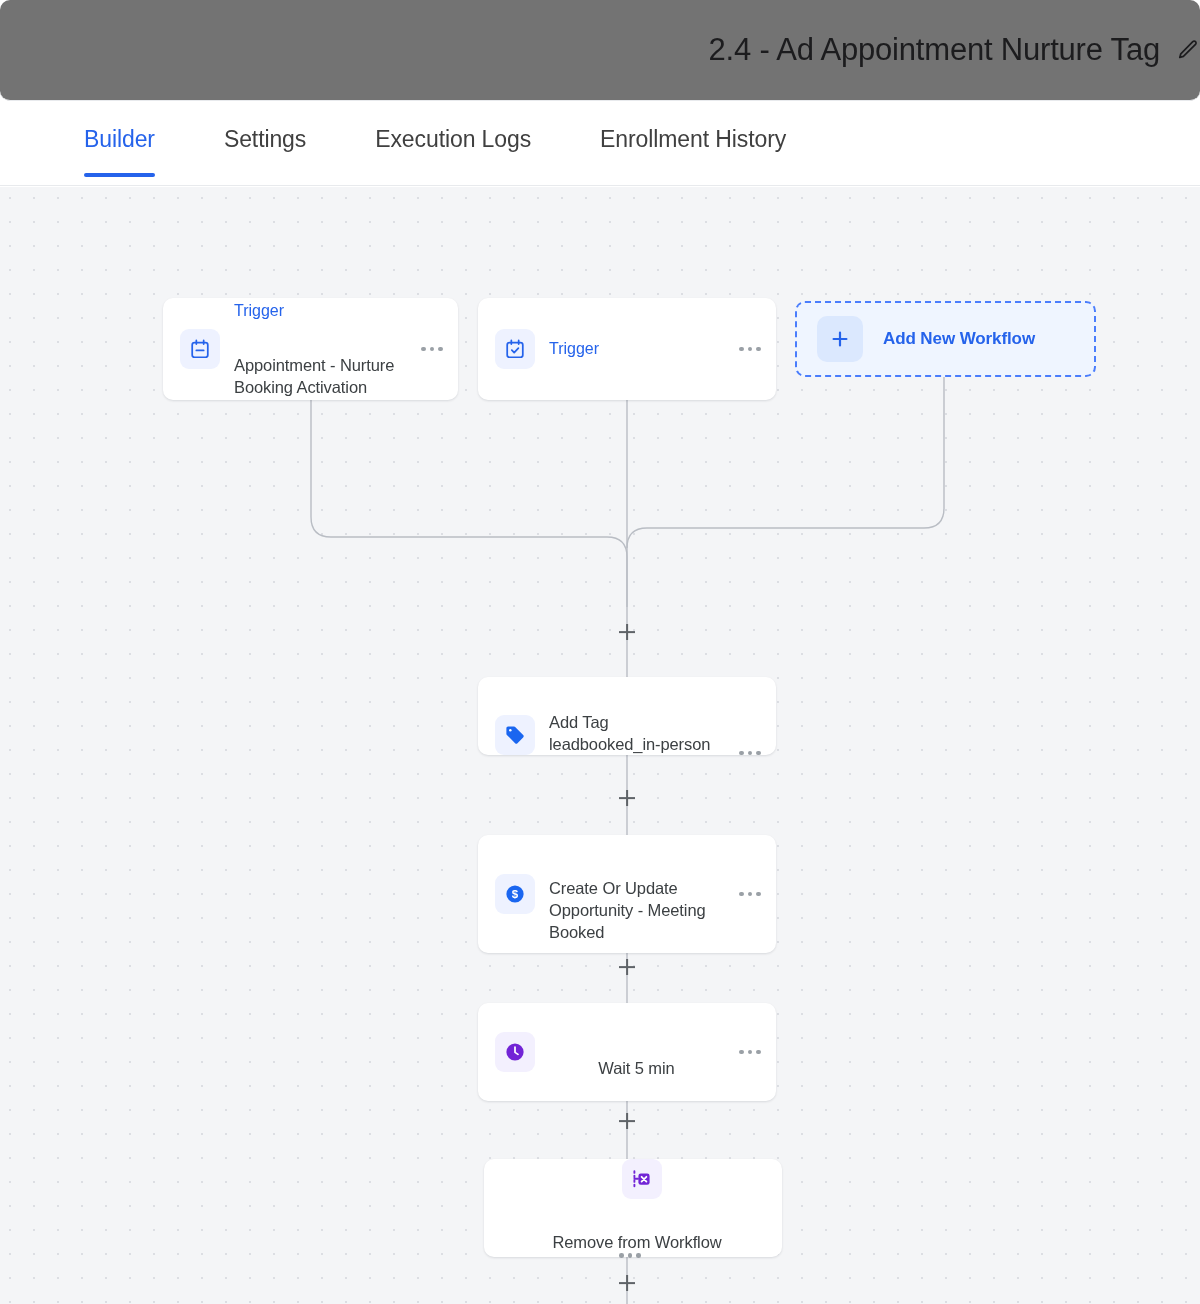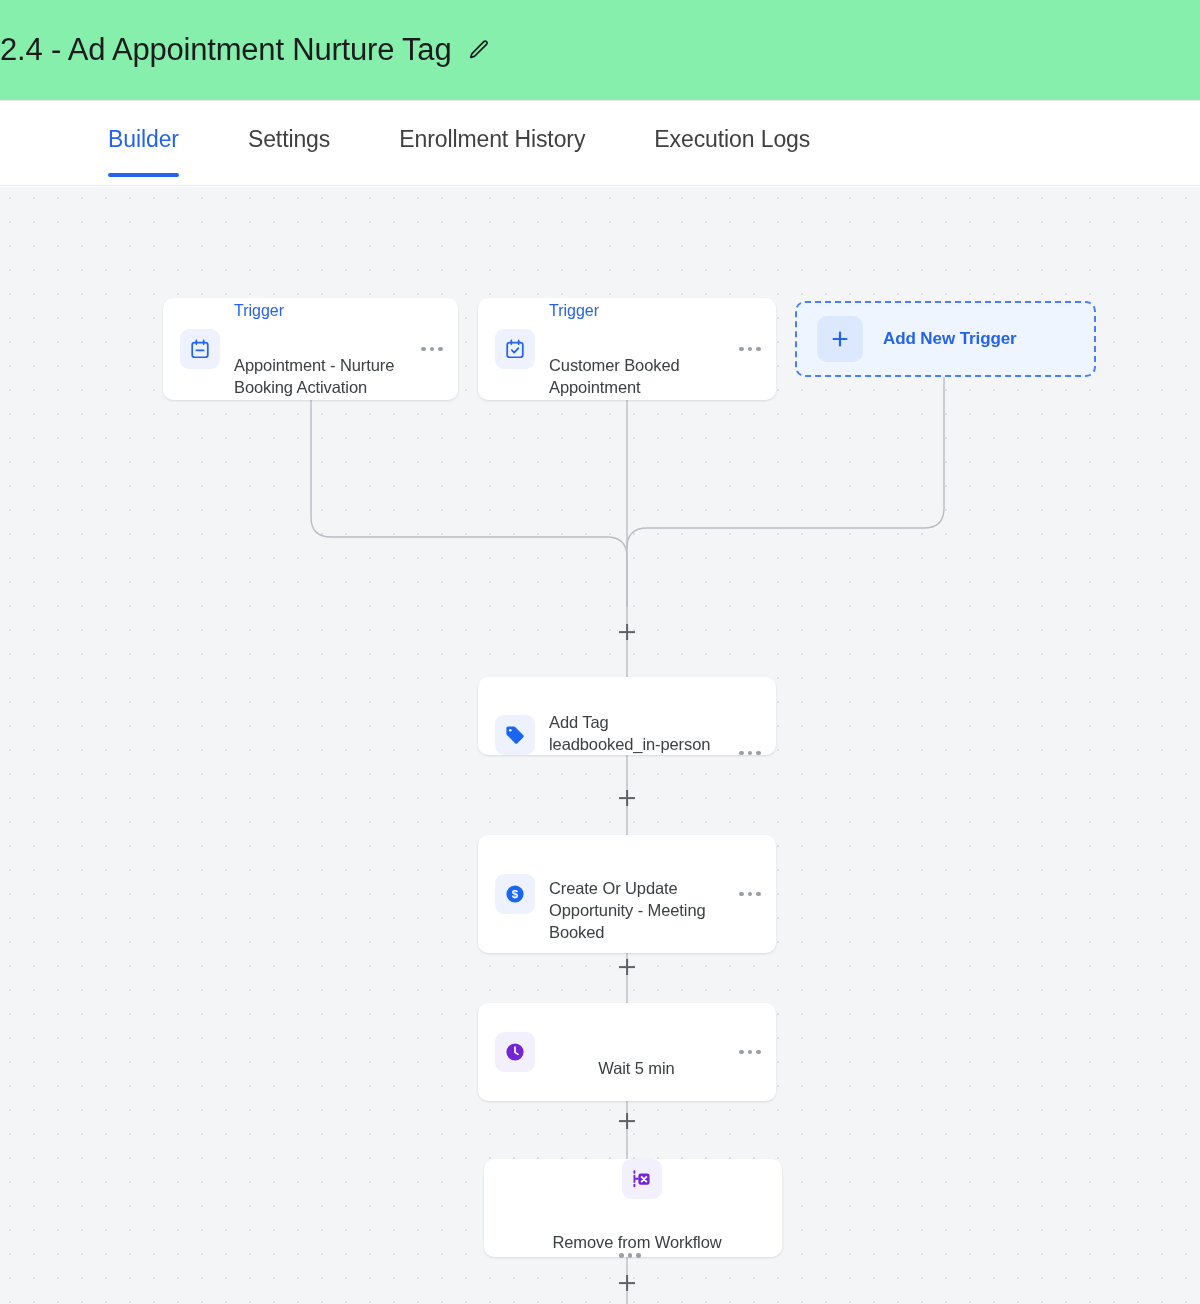--- a/index.html
+++ b/index.html
@@ -16,12 +16,13 @@
   
   .header {
     height: 101px;
-    background: #86efac;
+    background: #737373;
     border-bottom: 1px solid #e8eaed;
     display: flex;
     align-items: center;
-    justify-content: flex-start;
+    justify-content: flex-end;
     position: relative;
+    border-radius: 10px;
   }
   .title-wrap {
     display: flex;

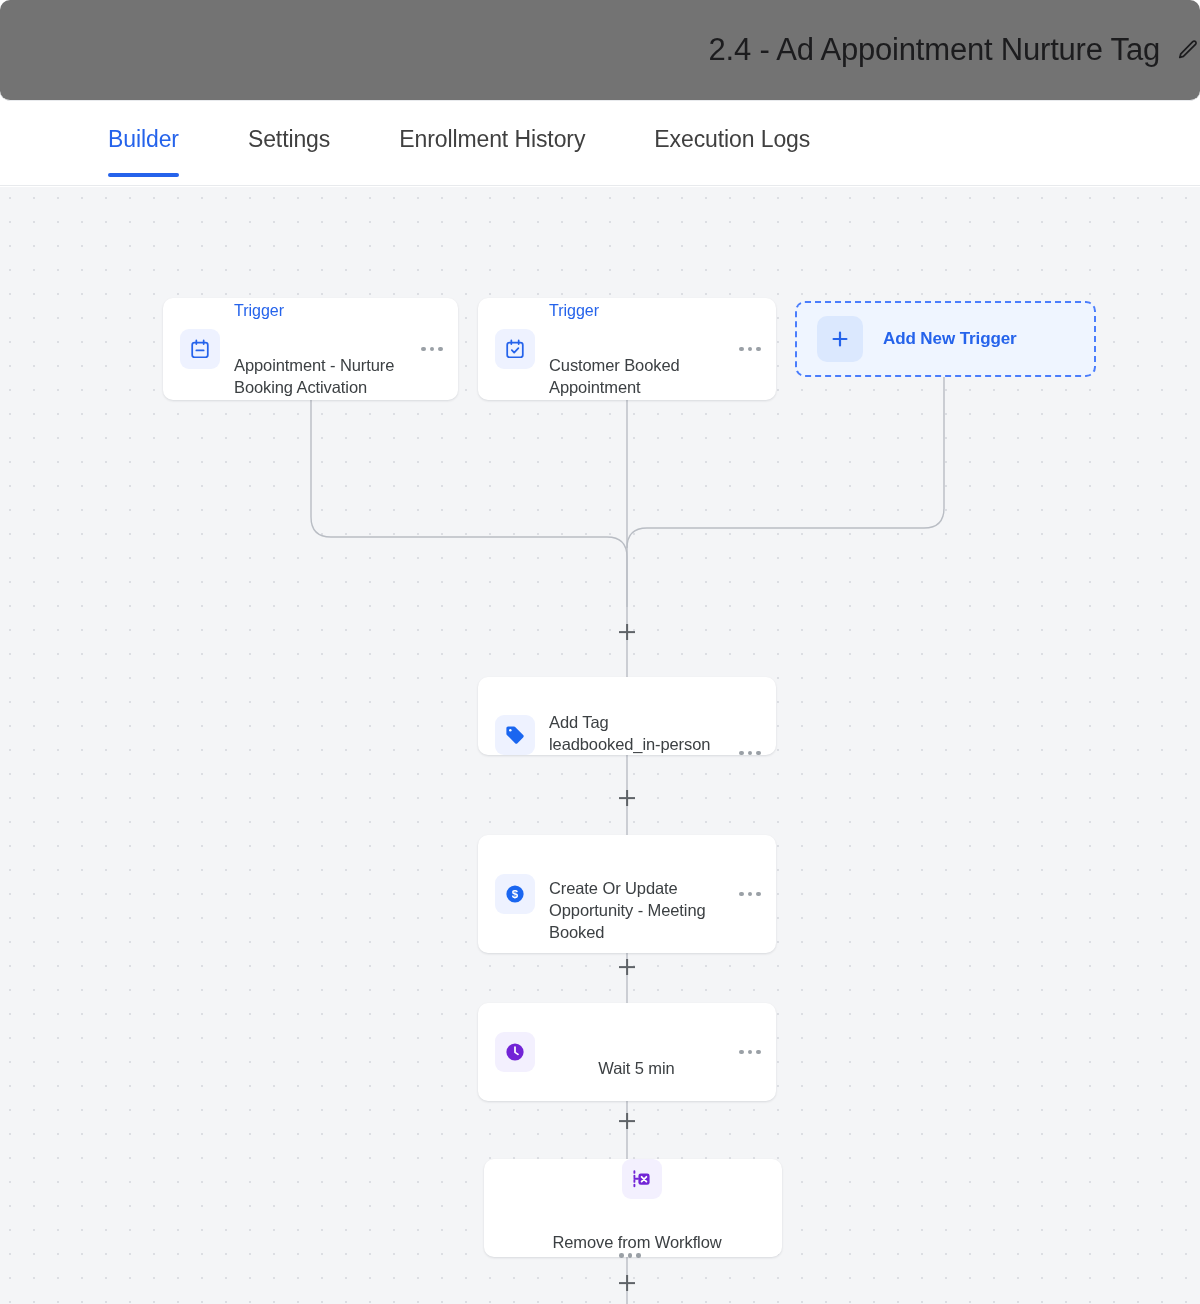--- a/index.html
+++ b/index.html
@@ -50,7 +50,7 @@
     border-bottom: 1px solid #e8eaed;
     display: flex;
     align-items: flex-start;
-    padding-left: 108px;
+    padding-left: 84px;
     gap: 0;
     position: relative;
   }

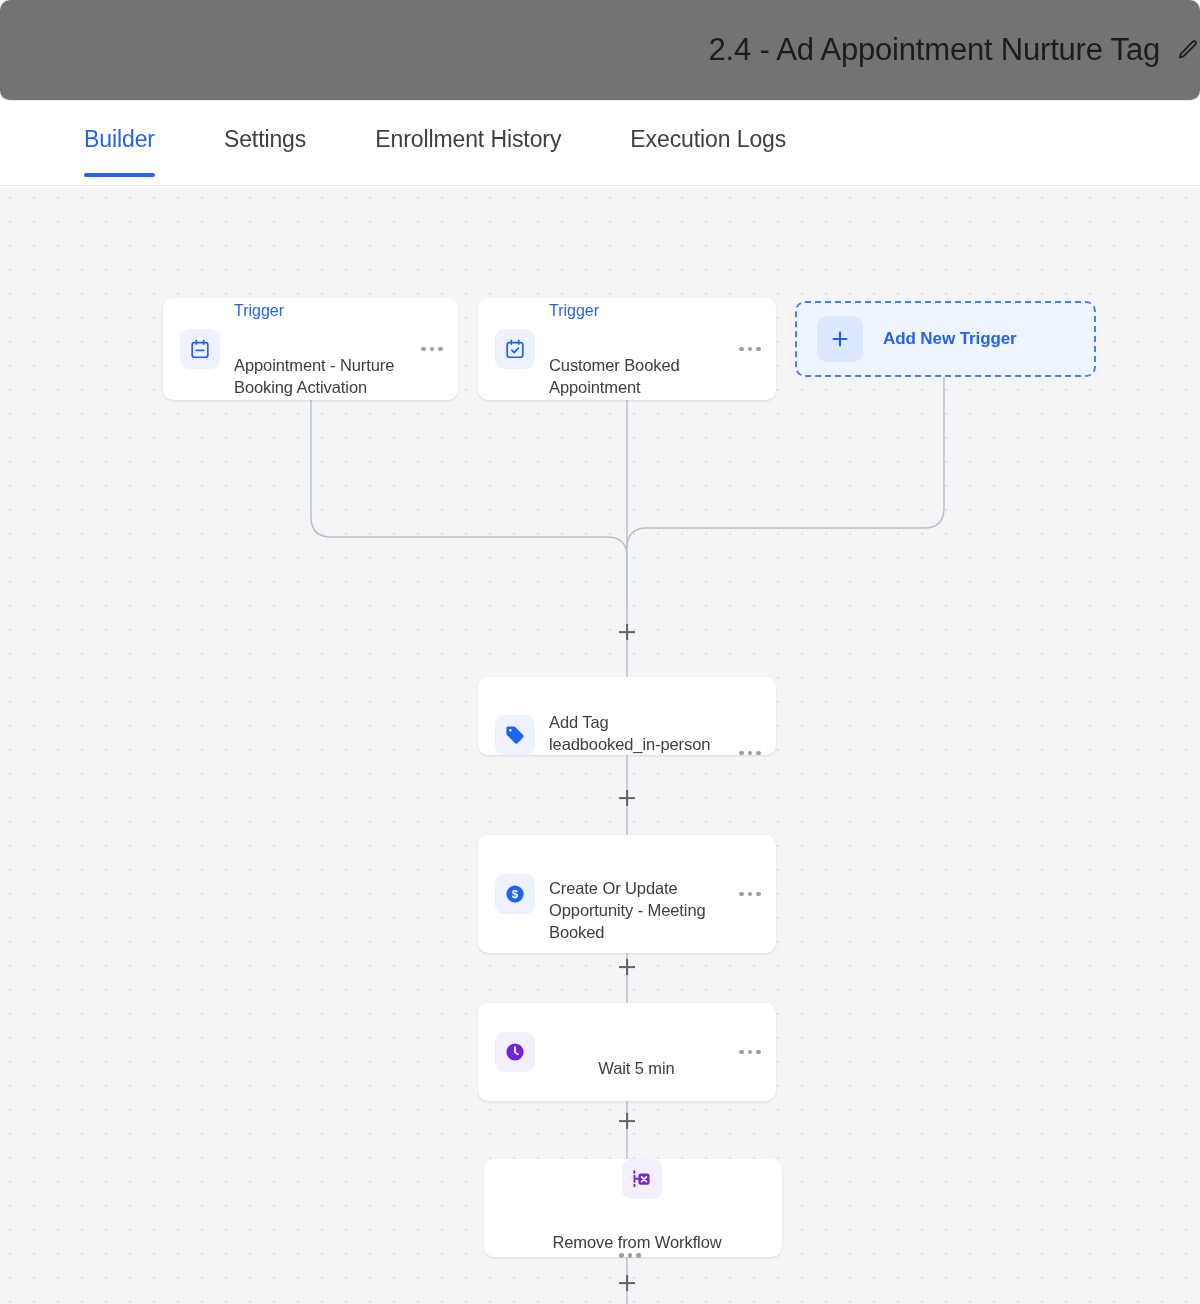--- a/index.html
+++ b/index.html
@@ -232,10 +232,10 @@
     <span>Settings</span>
   </div>
   <div class="tab">
+    <span>Execution Logs</span>
+  </div>
+  <div class="tab">
     <span>Enrollment History</span>
-  </div>
-  <div class="tab">
-    <span>Execution Logs</span>
   </div>
 </div>
 

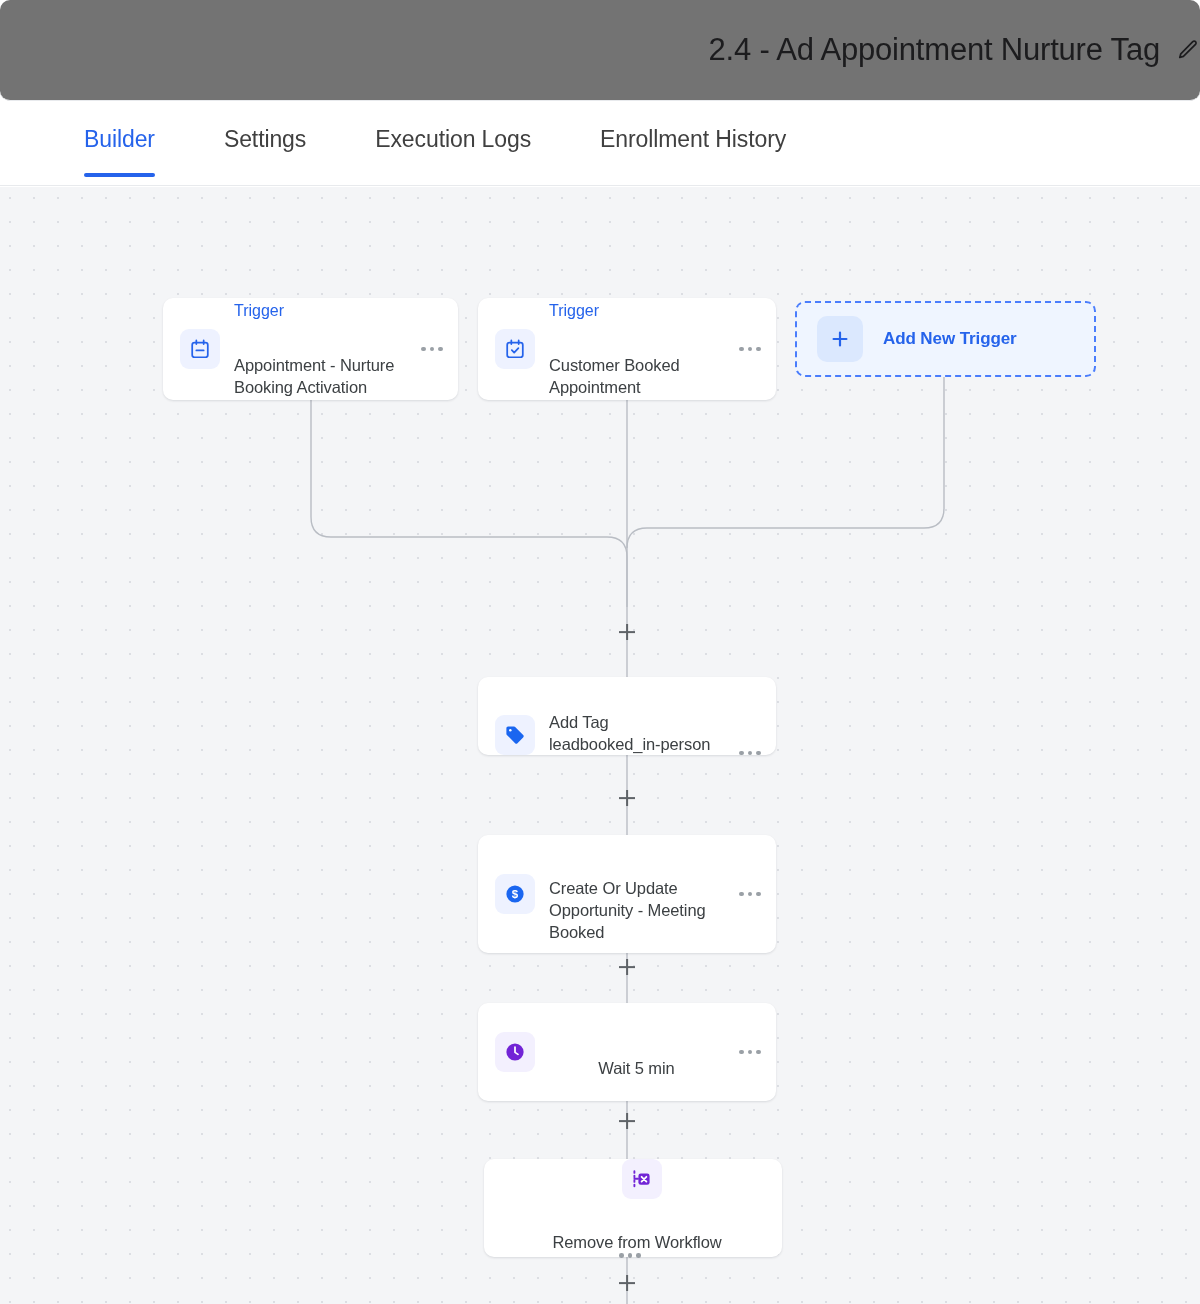--- a/index.html
+++ b/index.html
@@ -300,7 +300,7 @@
         <path d="M12 5v14M5 12h14"></path>
       </svg>
     </div>
-    <span class="at-label">Add New Trigger</span>
+    <span class="at-label">Add New Workflow</span>
   </div>
 
   <div class="edge-plus" style="left:627px; top:445px;"></div>

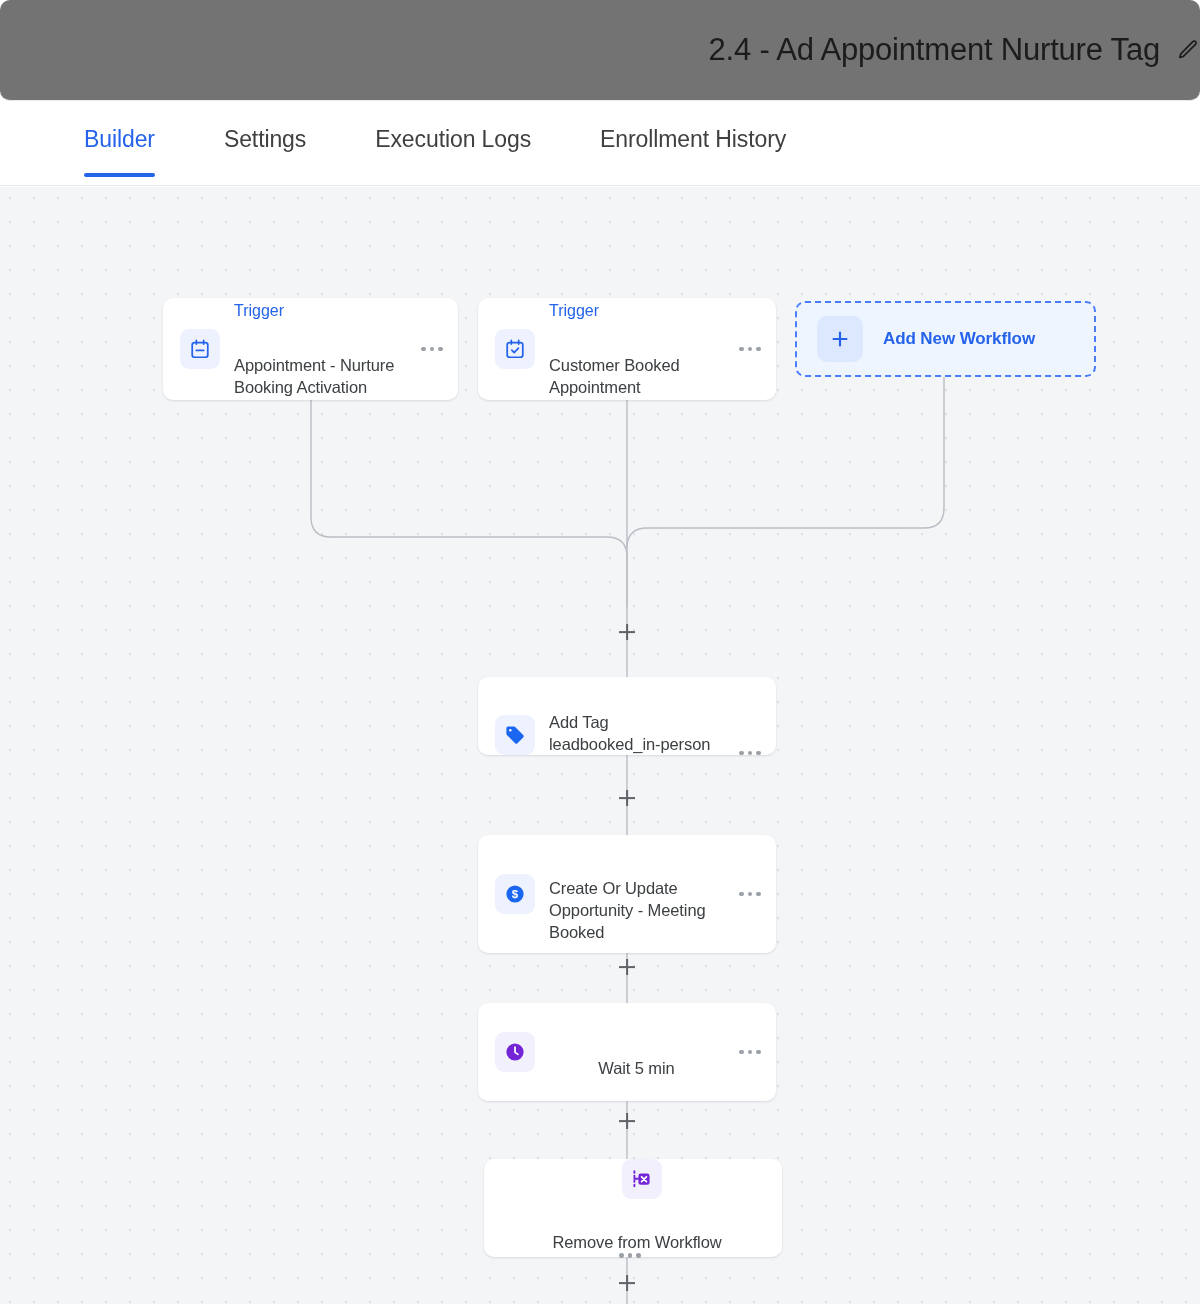--- a/index.html
+++ b/index.html
@@ -285,7 +285,6 @@
     </div>
     <div class="node-body">
       <div class="node-kicker">Trigger</div>
-      <div class="node-label">Customer Booked Appointment</div>
     </div>
     <div class="dots">
         <i></i>

